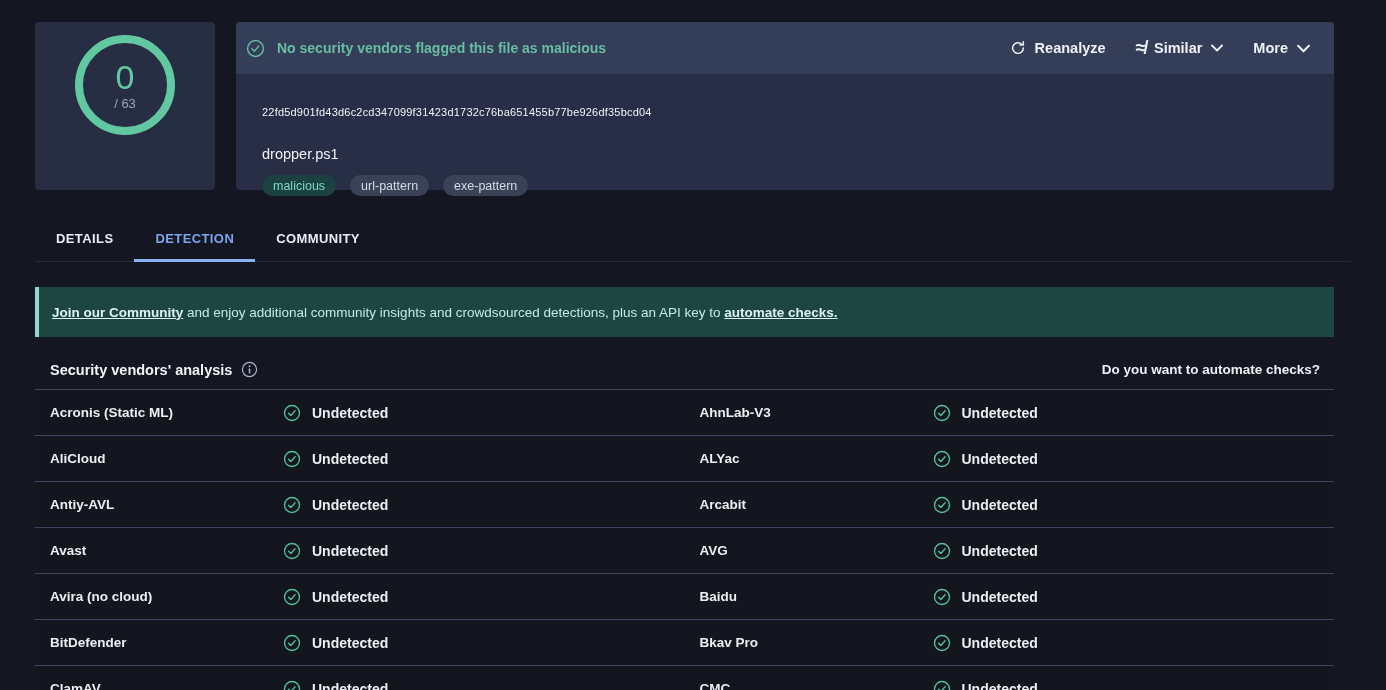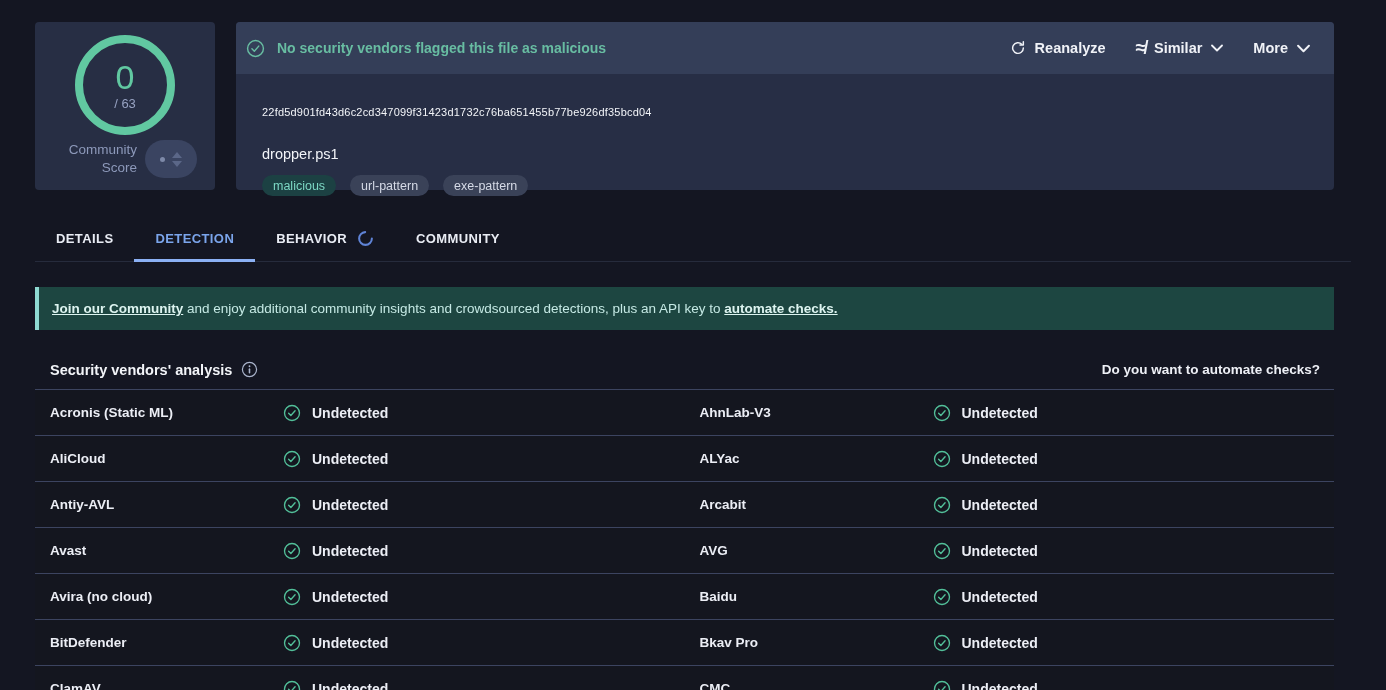--- a/index.html
+++ b/index.html
@@ -120,16 +120,6 @@
       <div class="score-num">0</div>
       <div class="score-total">/ 63</div>
     </div>
-    <div class="score-footer">
-      <div class="score-label">Community Score</div>
-      <div class="vote-pill">
-        <span class="vote-dot"></span>
-        <span class="vote-arrows">
-          <span class="arr-up"></span>
-          <span class="arr-down"></span>
-        </span>
-      </div>
-    </div>
   </div>
 
   <div class="header-card">

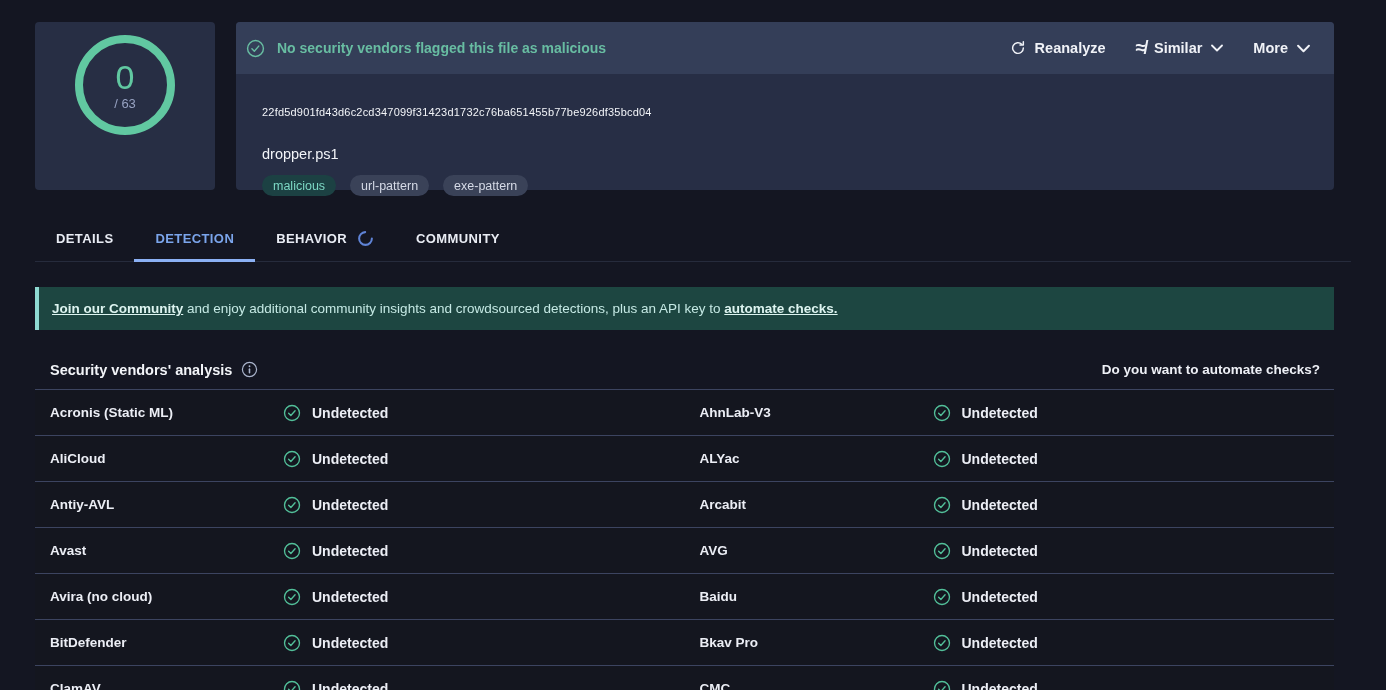--- a/index.html
+++ b/index.html
@@ -181,12 +181,6 @@
       <span>DETECTION</span>
     </div>
     <div class="tab">
-      <span>BEHAVIOR</span>
-      <svg class="spinner" viewBox="0 0 20 20">
-          <circle cx="10" cy="10" r="7.5" fill="none" stroke="#5f83d6" stroke-width="2.4" stroke-linecap="round" stroke-dasharray="34 13"></circle>
-        </svg>
-    </div>
-    <div class="tab">
       <span>COMMUNITY</span>
     </div>
   </div>

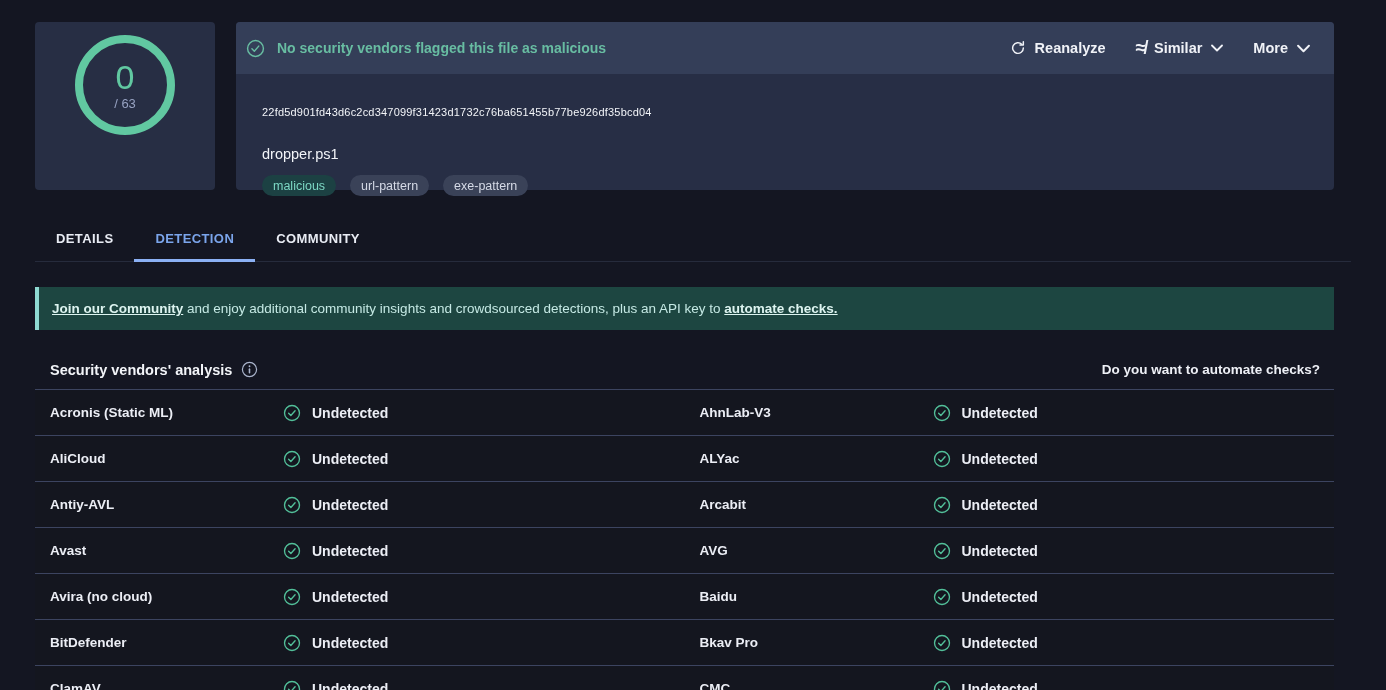--- a/index.html
+++ b/index.html
@@ -88,7 +88,7 @@
   @keyframes spin { to { transform:rotate(360deg); } }
   
   .community-banner {
-    position:absolute; left:35px; top:287px; width:1299px; height:43px;
+    position:absolute; left:35px; top:287px; width:1299px; height:50px;
     background:#1d4641; border-left:4px solid #8ed9d2;
     display:flex; align-items:center; padding-left:13px;
     font-size:13.5px; color:#c5e9e4;

